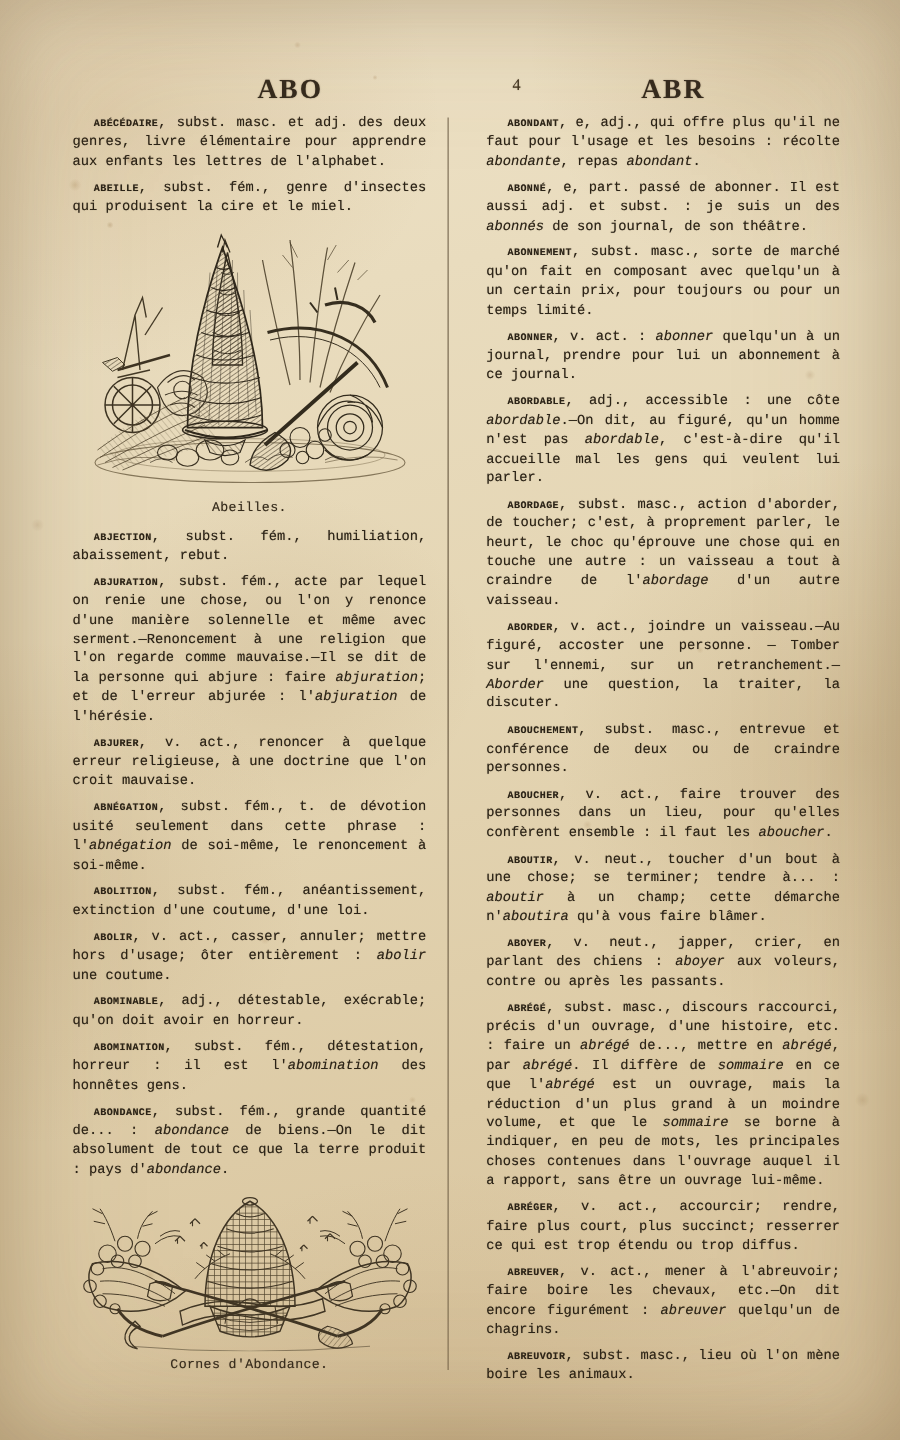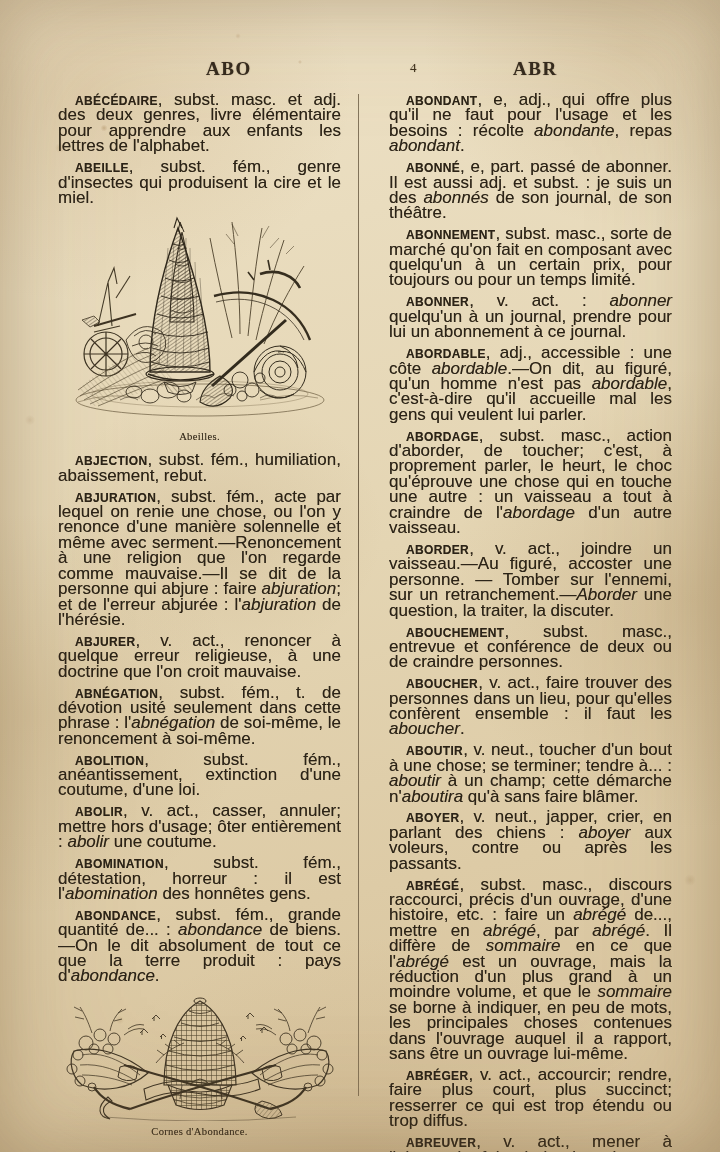--- a/index.html
+++ b/index.html
@@ -76,7 +76,7 @@
     top: 0;
     font-family: "Liberation Serif", serif;
     font-weight: bold;
-    font-size: 19px;
+    font-size: 22px;
     letter-spacing: 1.6px;
     color: #342a1d;
     text-shadow: 0 0 1.2px rgba(60,44,24,0.45);

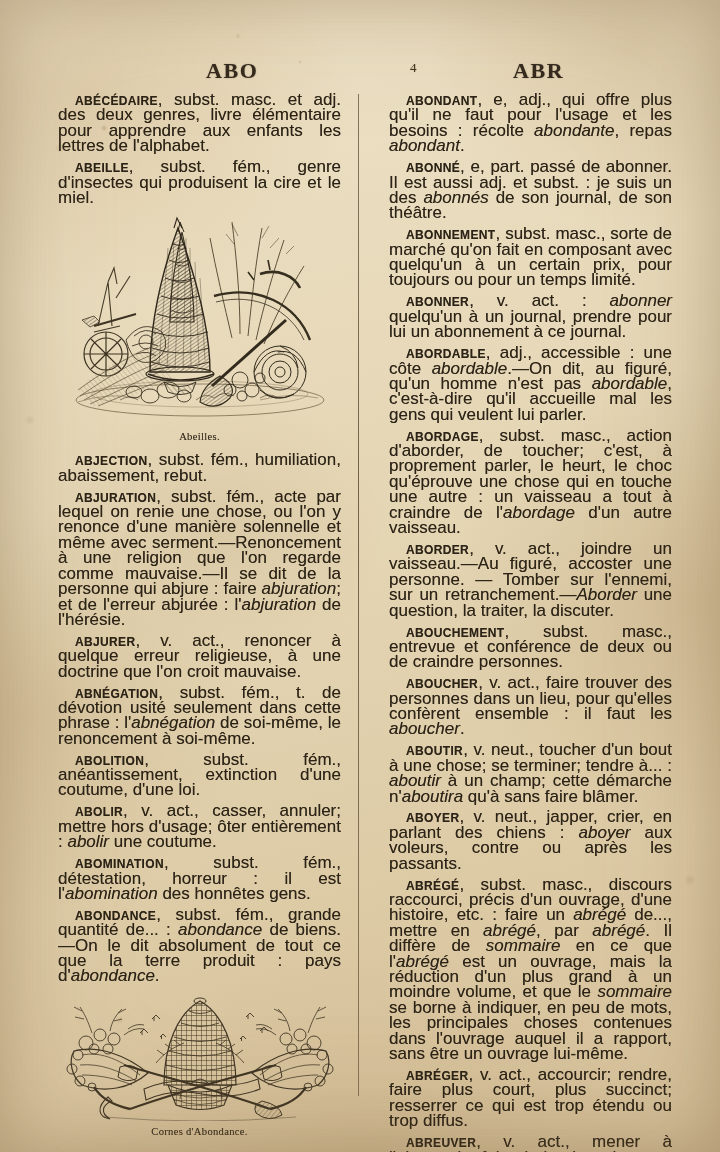--- a/index.html
+++ b/index.html
@@ -124,8 +124,8 @@
 
   
   .entry {
-    font-family: Liberation Sans, sans-serif;
-    font-size: 17px;
+    font-family: Liberation Mono, monospace;
+    font-size: 11px;
     line-height: 15.4px;
     color: #2b2317;
     text-align: justify;

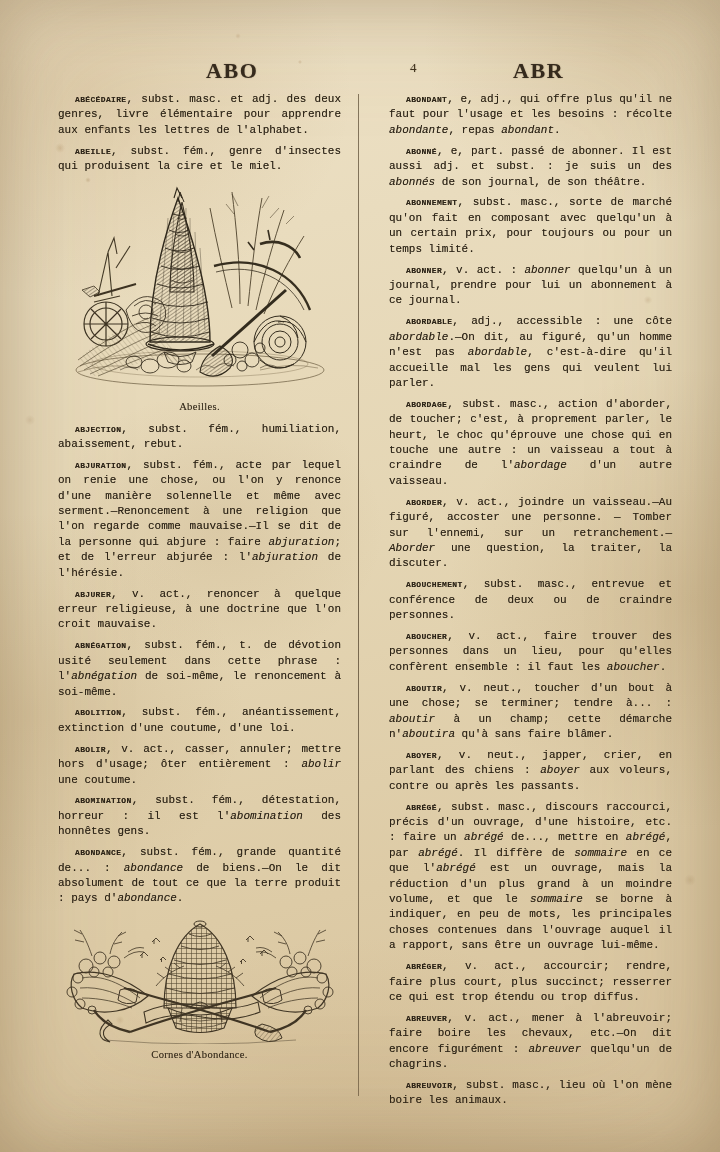--- a/index.html
+++ b/index.html
@@ -150,7 +150,7 @@
     text-align: center;
   }
   figcaption {
-    font-family: Liberation Serif, serif;
+    font-family: Liberation Mono, monospace;
     font-size: 10.6px;
     color: #362c1d;
     margin-top: 5px;

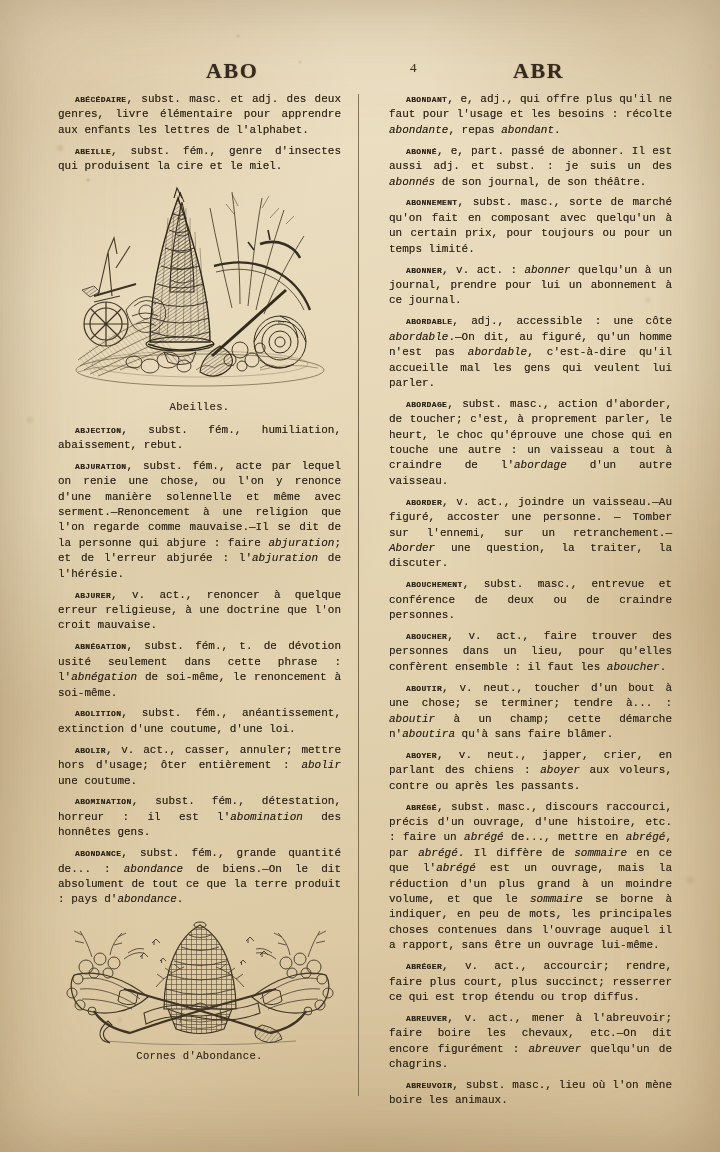--- a/index.html
+++ b/index.html
@@ -468,7 +468,7 @@
 
         <p class="entry"><span class="hw">aboucher</span><span>, v. act., faire trouver des personnes dans un lieu, pour qu'elles confèrent ensemble : il faut les </span><span class="it">aboucher</span><span>.</span></p>
 
-        <p class="entry"><span class="hw">aboutir</span><span>, v. neut., toucher d'un bout à une chose; se terminer; tendre à... : </span><span class="it">aboutir</span><span> à un champ; cette démarche n'</span><span class="it">aboutira</span><span> qu'à sans faire blâmer.</span></p>
+        <p class="entry"><span class="hw">aboutir</span><span>, v. neut., toucher d'un bout à une chose; se terminer; tendre à... : </span><span class="it">aboutir</span><span> à un champ; cette démarche n'</span><span class="it">aboutira</span><span> qu'à vous faire blâmer.</span></p>
 
         <p class="entry"><span class="hw">aboyer</span><span>, v. neut., japper, crier, en parlant des chiens : </span><span class="it">aboyer</span><span> aux voleurs, contre ou après les passants.</span></p>
 

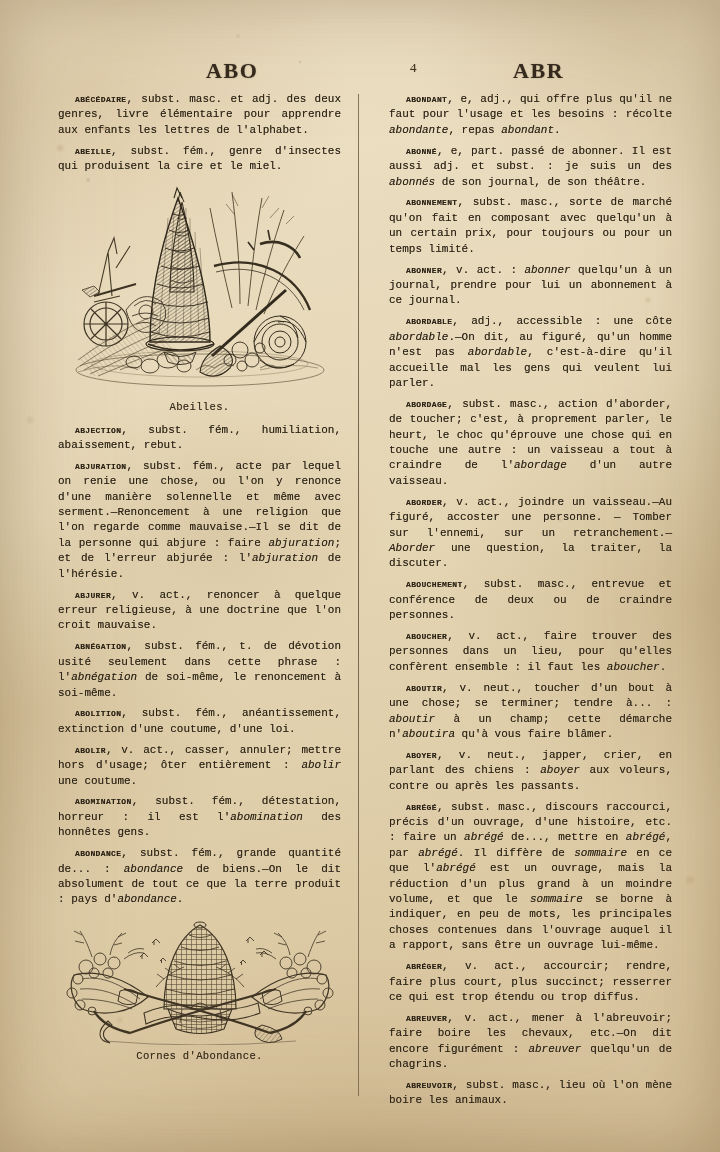--- a/index.html
+++ b/index.html
@@ -329,6 +329,7 @@
 
         <p class="entry"><span class="hw">abolir</span><span>, v. act., casser, annuler; mettre hors d'usage; ôter entièrement : </span><span class="it">abolir</span><span> une coutume.</span></p>
 
+        <p class="entry"><span class="hw">abominable</span><span>, adj., détestable, exécrable; qu'on doit avoir en horreur.</span></p>
 
         <p class="entry"><span class="hw">abomination</span><span>, subst. fém., détestation, horreur : il est l'</span><span class="it">abomination</span><span> des honnêtes gens.</span></p>
 

